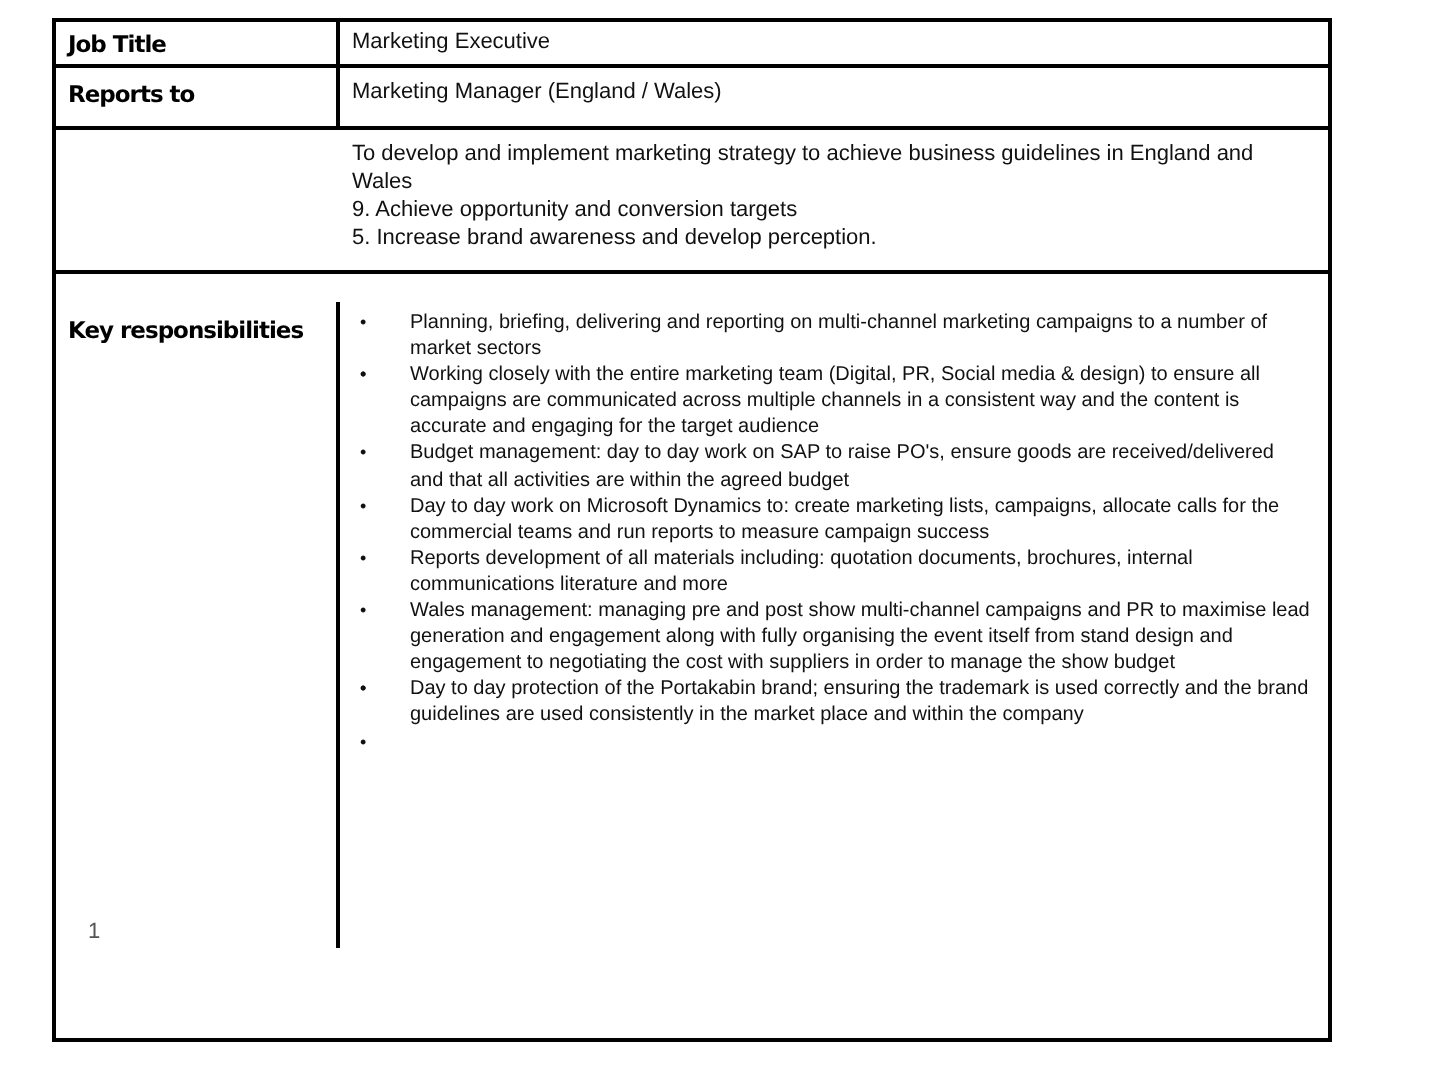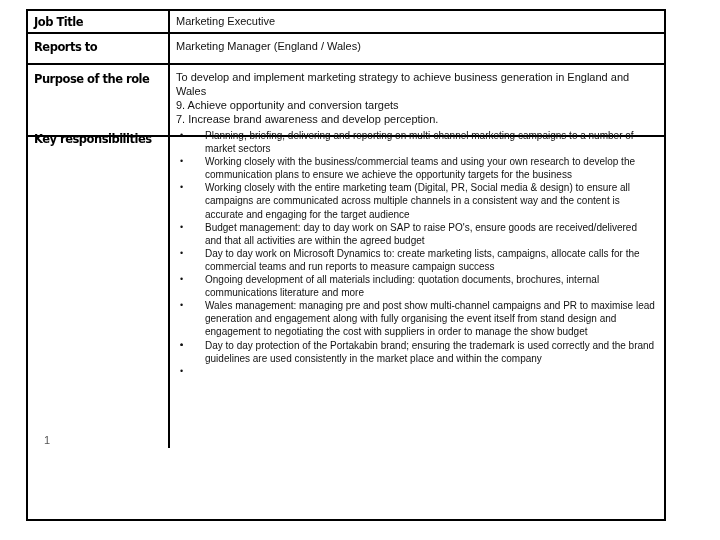--- a/index.html
+++ b/index.html
@@ -42,7 +42,6 @@
     <div class="val" style="padding-top:3px;">Marketing Executive</div>
   </div>
   <div class="row" style="top:54px;height:70px;">
-    <div class="lab">Purpose of the role</div>
     <div class="val">
       <div>To develop and implement marketing strategy to achieve business generation in England and Wales</div>
       <div>9. Achieve opportunity and conversion targets</div>

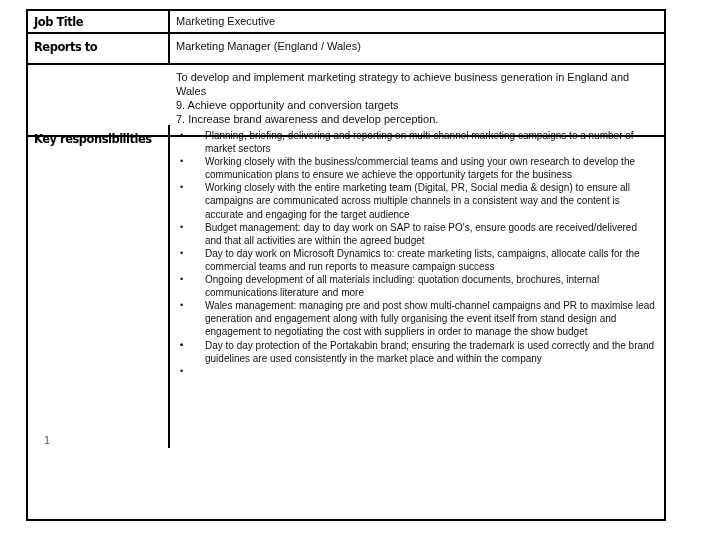--- a/index.html
+++ b/index.html
@@ -43,7 +43,7 @@
   </div>
   <div class="row" style="top:54px;height:70px;">
     <div class="val">
-      <div>To develop and implement marketing strategy to achieve business generation in England and Wales</div>
+      <div>To develop and implement marketing strategy to achieve business guidelines in England and Wales</div>
       <div>9. Achieve opportunity and conversion targets</div>
       <div>7. Increase brand awareness and develop perception.</div>
     </div>

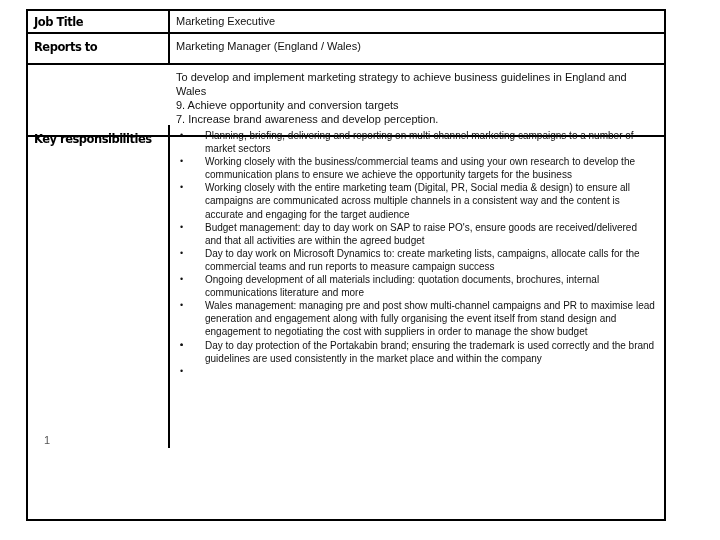--- a/index.html
+++ b/index.html
@@ -45,7 +45,7 @@
     <div class="val">
       <div>To develop and implement marketing strategy to achieve business guidelines in England and Wales</div>
       <div>9. Achieve opportunity and conversion targets</div>
-      <div>7. Increase brand awareness and develop perception.</div>
+      <div>5. Increase brand awareness and develop perception.</div>
     </div>
   </div>
   <div class="row last" style="top:114px;height:323px;">

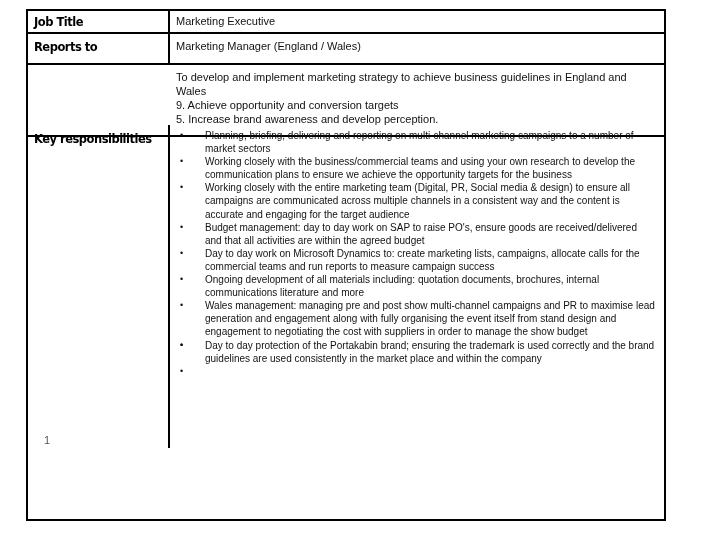--- a/index.html
+++ b/index.html
@@ -48,7 +48,7 @@
       <div>5. Increase brand awareness and develop perception.</div>
     </div>
   </div>
-  <div class="row last" style="top:114px;height:323px;">
+  <div class="row last" style="top:140px;height:323px;">
     <div class="lab">Key responsibilities</div>
     <div class="val" style="padding-top:4px;right:8px;">
       <ul>

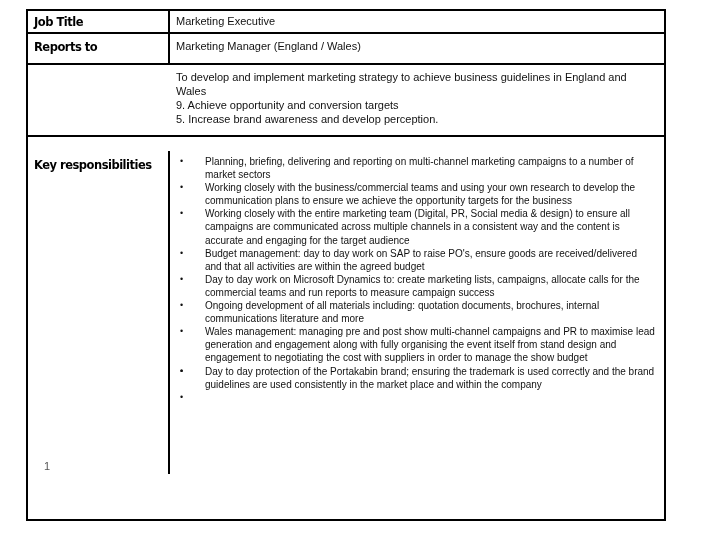--- a/index.html
+++ b/index.html
@@ -53,7 +53,7 @@
     <div class="val" style="padding-top:4px;right:8px;">
       <ul>
         <li><span class="bul">•</span><span>Planning, briefing, delivering and reporting on multi-channel marketing campaigns to a number of market sectors</span></li>
-        <li><span class="bul">•</span><span>Working closely with the business/commercial teams and using your own research to develop the communication plans to ensure we achieve the opportunity targets for the business</span></li>
+        <li><span class="bul">•</span></li>
         <li><span class="bul">•</span><span>Working closely with the entire marketing team (Digital, PR, Social media &amp; design) to ensure all campaigns are communicated across multiple channels in a consistent way and the content is accurate and engaging for the target audience</span></li>
         <li><span class="bul">•</span><span>Budget management: day to day work on SAP to raise PO's, ensure goods are received/delivered and that all activities are within the agreed budget</span></li>
         <li><span class="bul">•</span><span>Day to day work on Microsoft Dynamics to: create marketing lists, campaigns,  allocate calls for the commercial teams and run reports to measure campaign success</span></li>

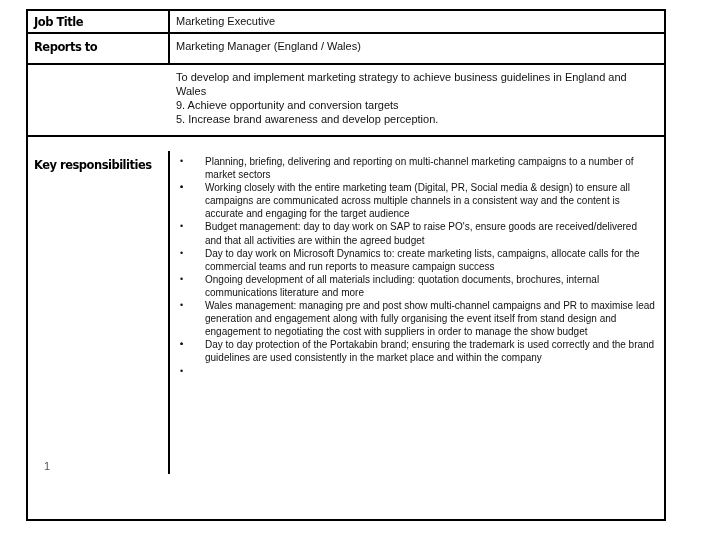--- a/index.html
+++ b/index.html
@@ -57,7 +57,7 @@
         <li><span class="bul">•</span><span>Working closely with the entire marketing team (Digital, PR, Social media &amp; design) to ensure all campaigns are communicated across multiple channels in a consistent way and the content is accurate and engaging for the target audience</span></li>
         <li><span class="bul">•</span><span>Budget management: day to day work on SAP to raise PO's, ensure goods are received/delivered and that all activities are within the agreed budget</span></li>
         <li><span class="bul">•</span><span>Day to day work on Microsoft Dynamics to: create marketing lists, campaigns,  allocate calls for the commercial teams and run reports to measure campaign success</span></li>
-        <li><span class="bul">•</span><span>Ongoing development of all materials including: quotation documents, brochures, internal communications literature and more</span></li>
+        <li><span class="bul">•</span><span>Reports development of all materials including: quotation documents, brochures, internal communications literature and more</span></li>
         <li><span class="bul">•</span><span>Wales management: managing pre and post show multi-channel campaigns and PR to maximise lead generation and engagement along with fully organising the event itself from stand design and engagement to negotiating the cost with suppliers in order to manage the show budget</span></li>
         <li><span class="bul">•</span></li>
         <li><span class="bul">•</span><span>Day to day protection of the Portakabin brand; ensuring the trademark is used correctly and the brand guidelines are used consistently in the market place and within the company</span></li>

